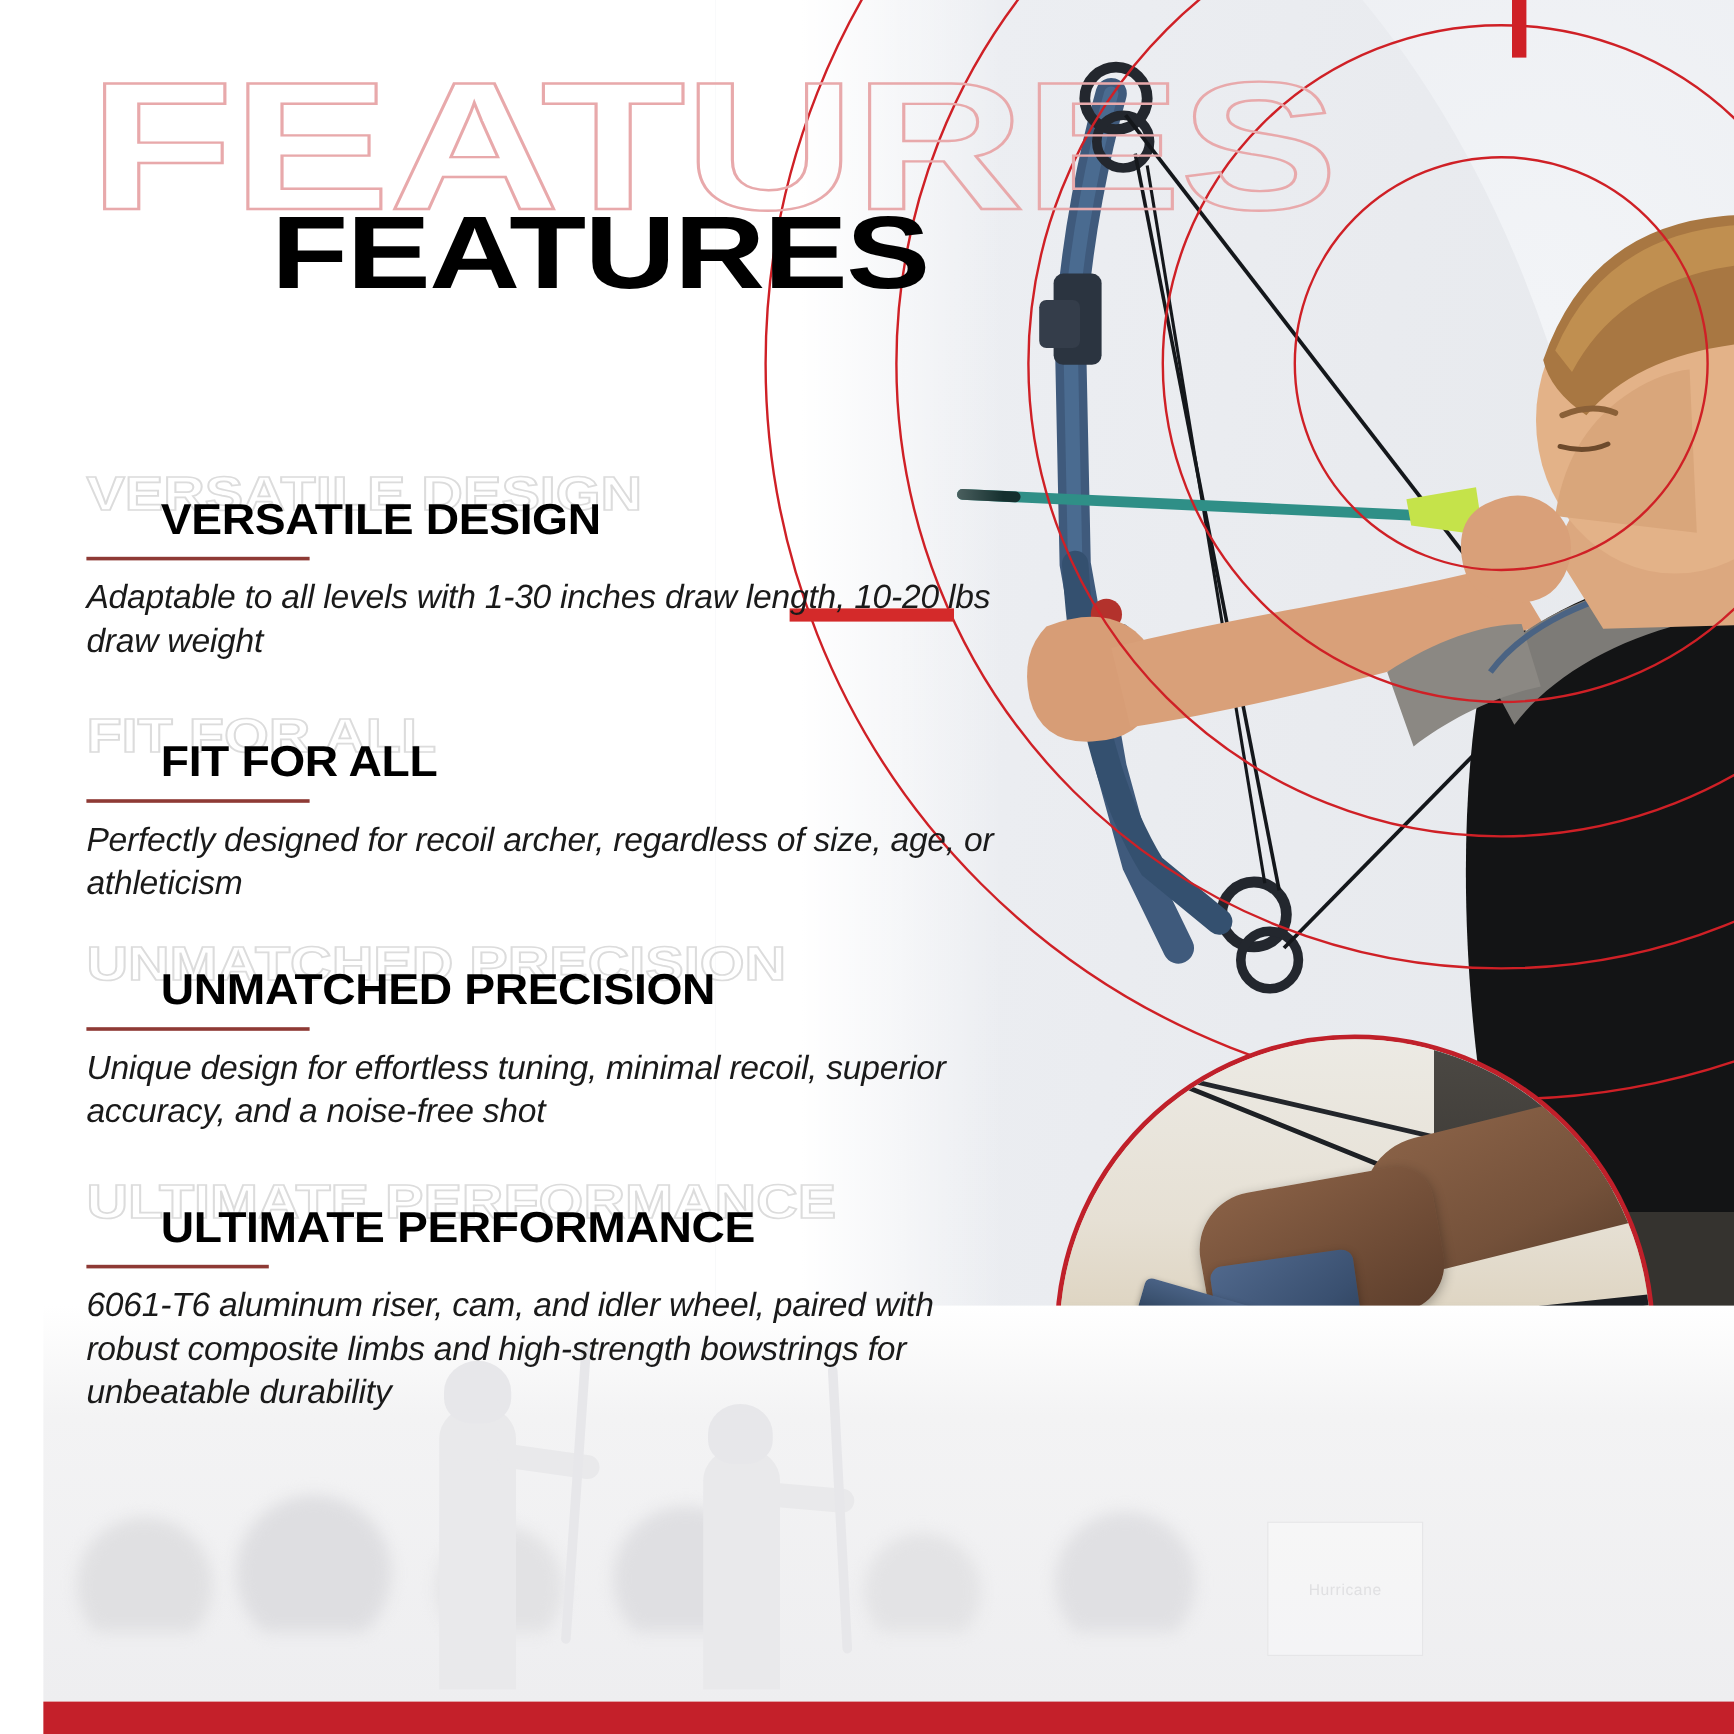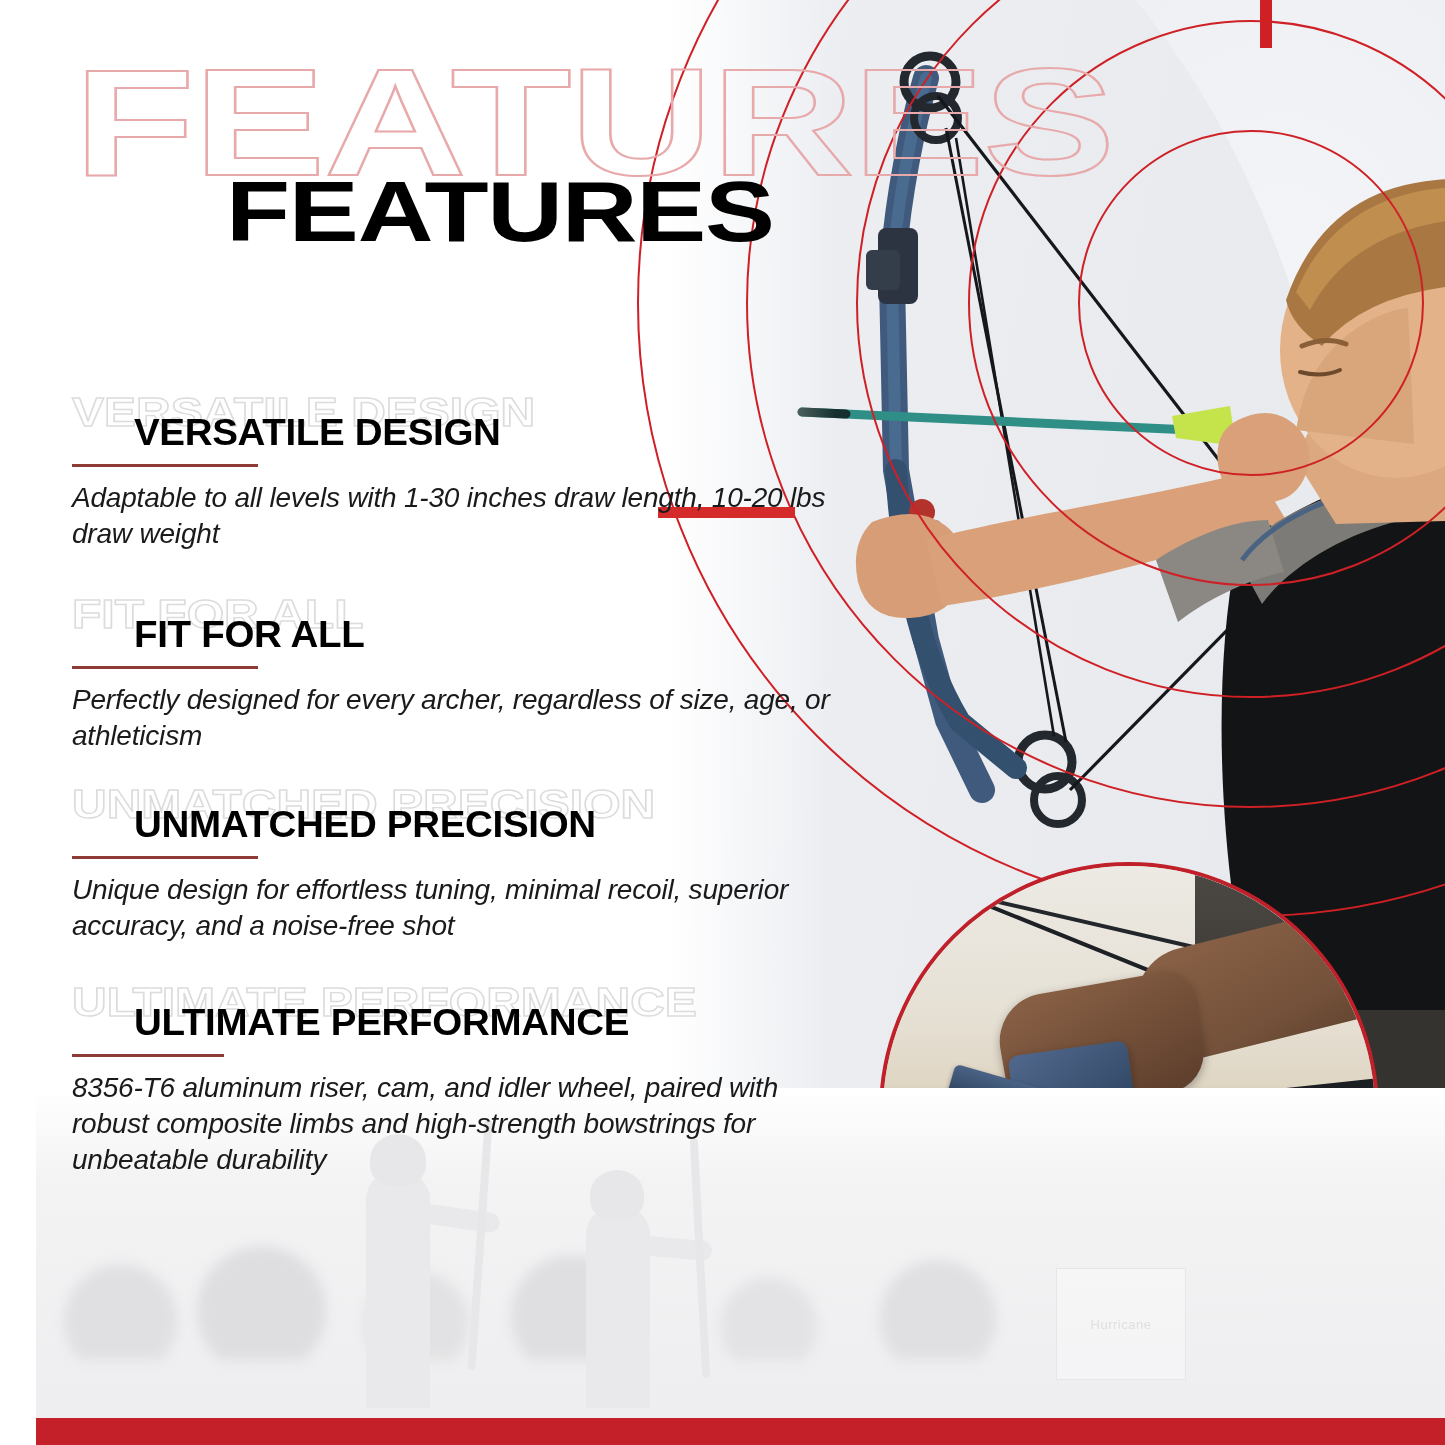--- a/index.html
+++ b/index.html
@@ -393,7 +393,7 @@
       <div class="f-ghost">FIT FOR ALL</div>
       <div class="f-head">FIT FOR ALL</div>
       <div class="f-rule"></div>
-      <div class="f-desc">Perfectly designed for every archer, regardless of size, age, or athleticism</div>
+      <div class="f-desc">Perfectly designed for recoil archer, regardless of size, age, or athleticism</div>
     </div>
 
     <div class="feature f3">

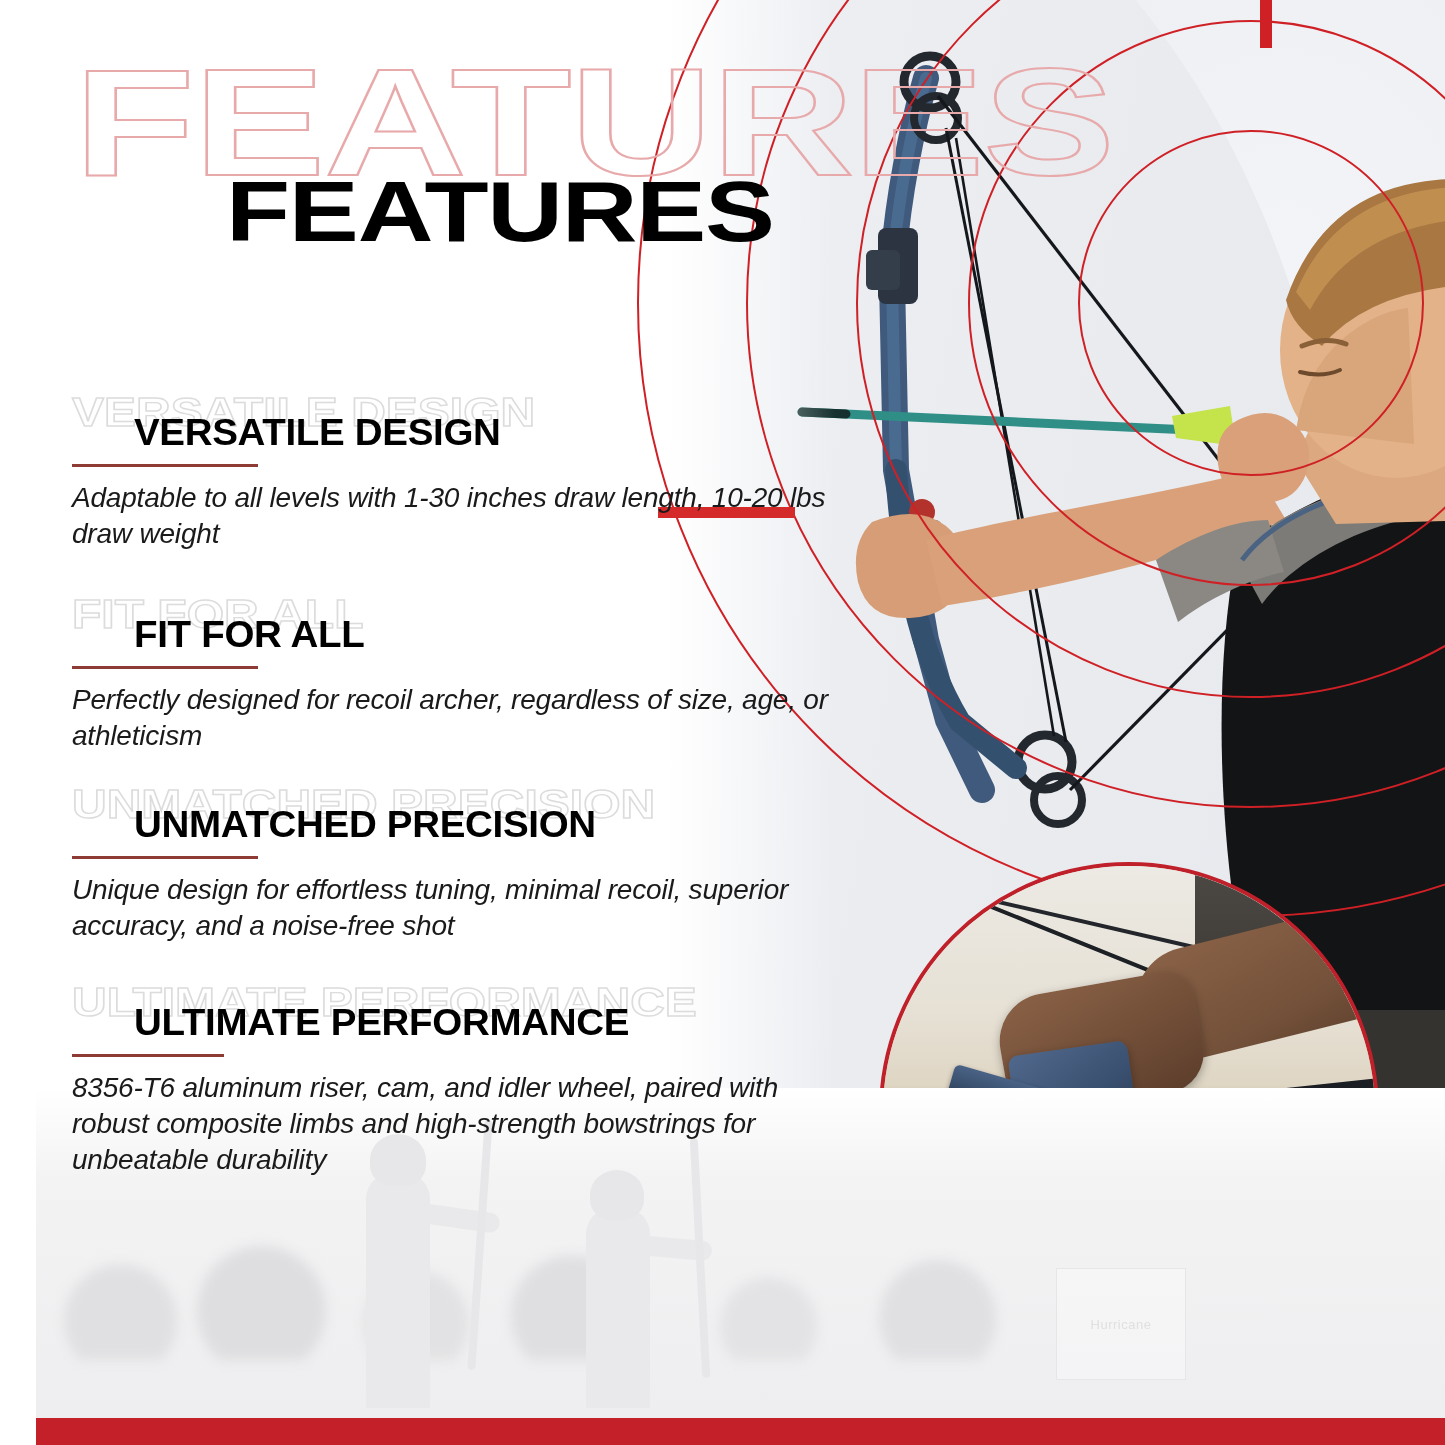--- a/index.html
+++ b/index.html
@@ -407,7 +407,7 @@
       <div class="f-ghost">ULTIMATE PERFORMANCE</div>
       <div class="f-head">ULTIMATE PERFORMANCE</div>
       <div class="f-rule"></div>
-      <div class="f-desc">8356-T6 aluminum riser, cam, and idler wheel, paired with robust composite limbs and high-strength bowstrings for unbeatable durability</div>
+      <div class="f-desc">6061-T6 aluminum riser, cam, and idler wheel, paired with robust composite limbs and high-strength bowstrings for unbeatable durability</div>
     </div>
 
   </div>

